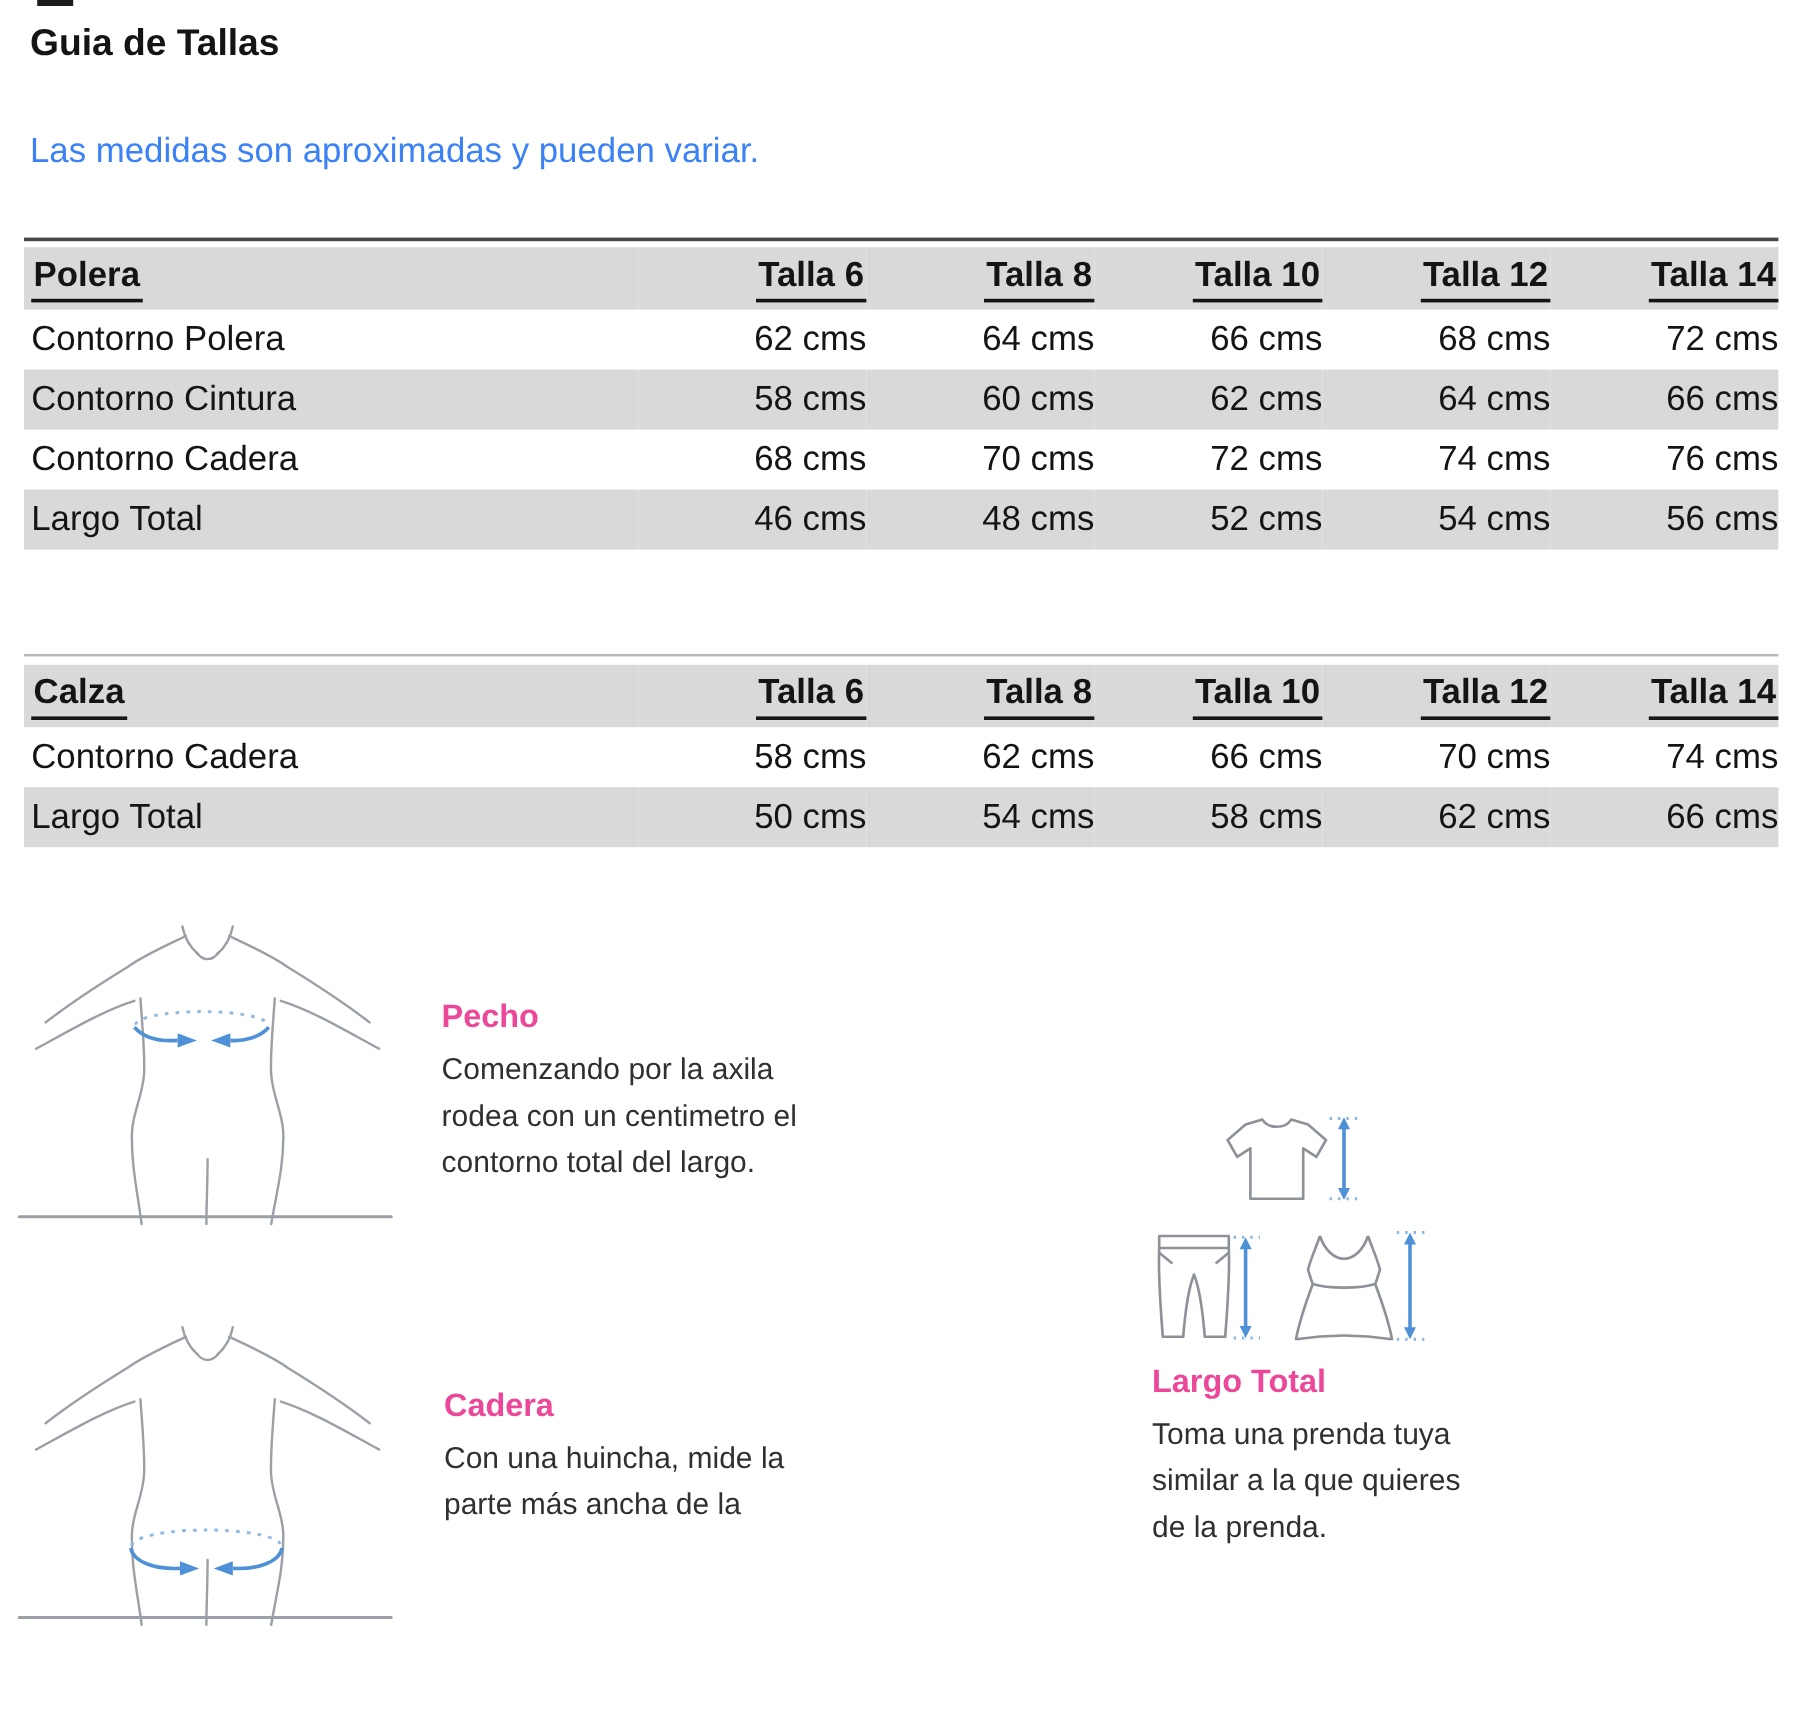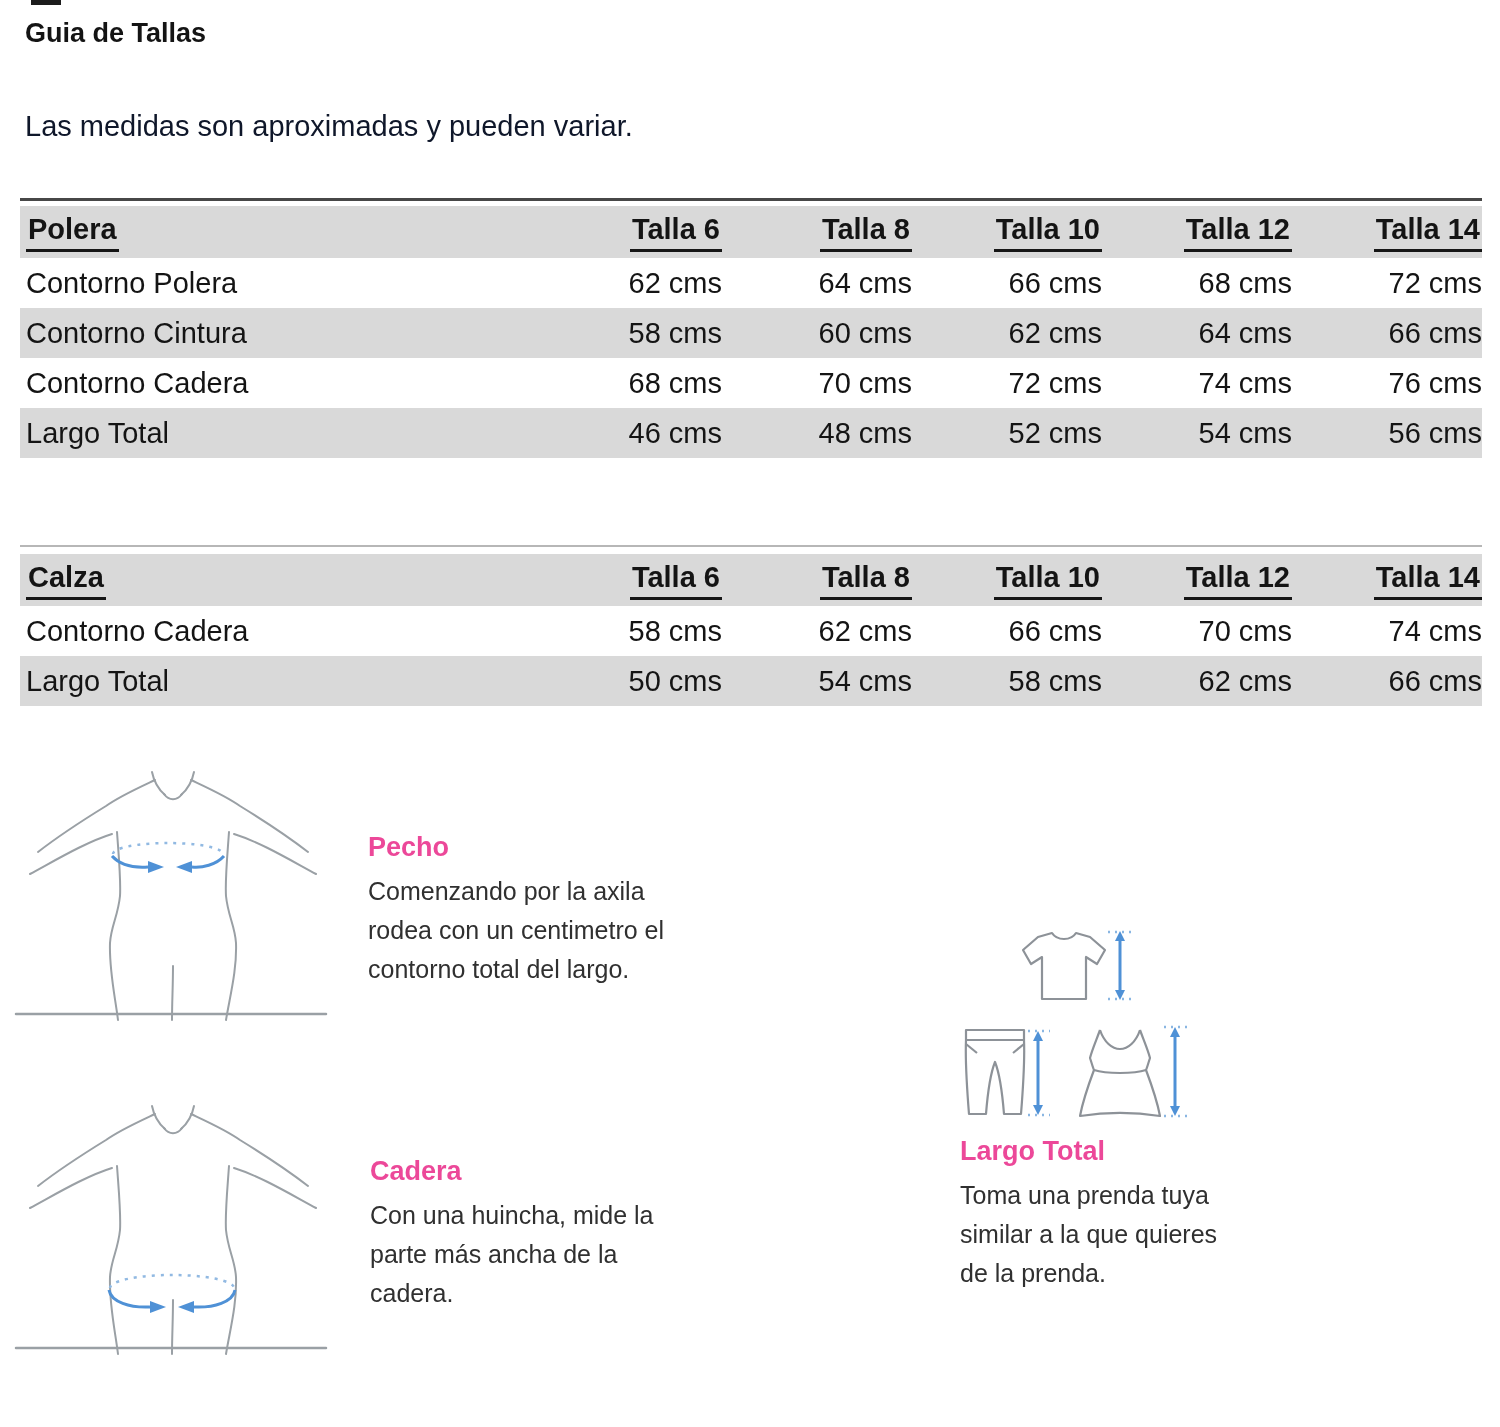--- a/index.html
+++ b/index.html
@@ -9,7 +9,7 @@
     font-family:"Liberation Sans","DejaVu Sans",sans-serif; color:#161616; overflow:hidden;
   }
   .artifact { position:absolute; left:31px; top:0; width:30px; height:5px; background:#1c1c1c; }
-  .title { position:absolute; left:25px; top:18px; font-size:27px; font-weight:bold; color:#141414; }
+  .title { position:absolute; left:25px; top:18px; font-size:31px; font-weight:bold; color:#141414; }
   .subtitle { position:absolute; left:25px; top:110px; font-size:29px; color:#0f172a; }
 
   .size-table-wrap { position:absolute; left:20px; width:1462px; }

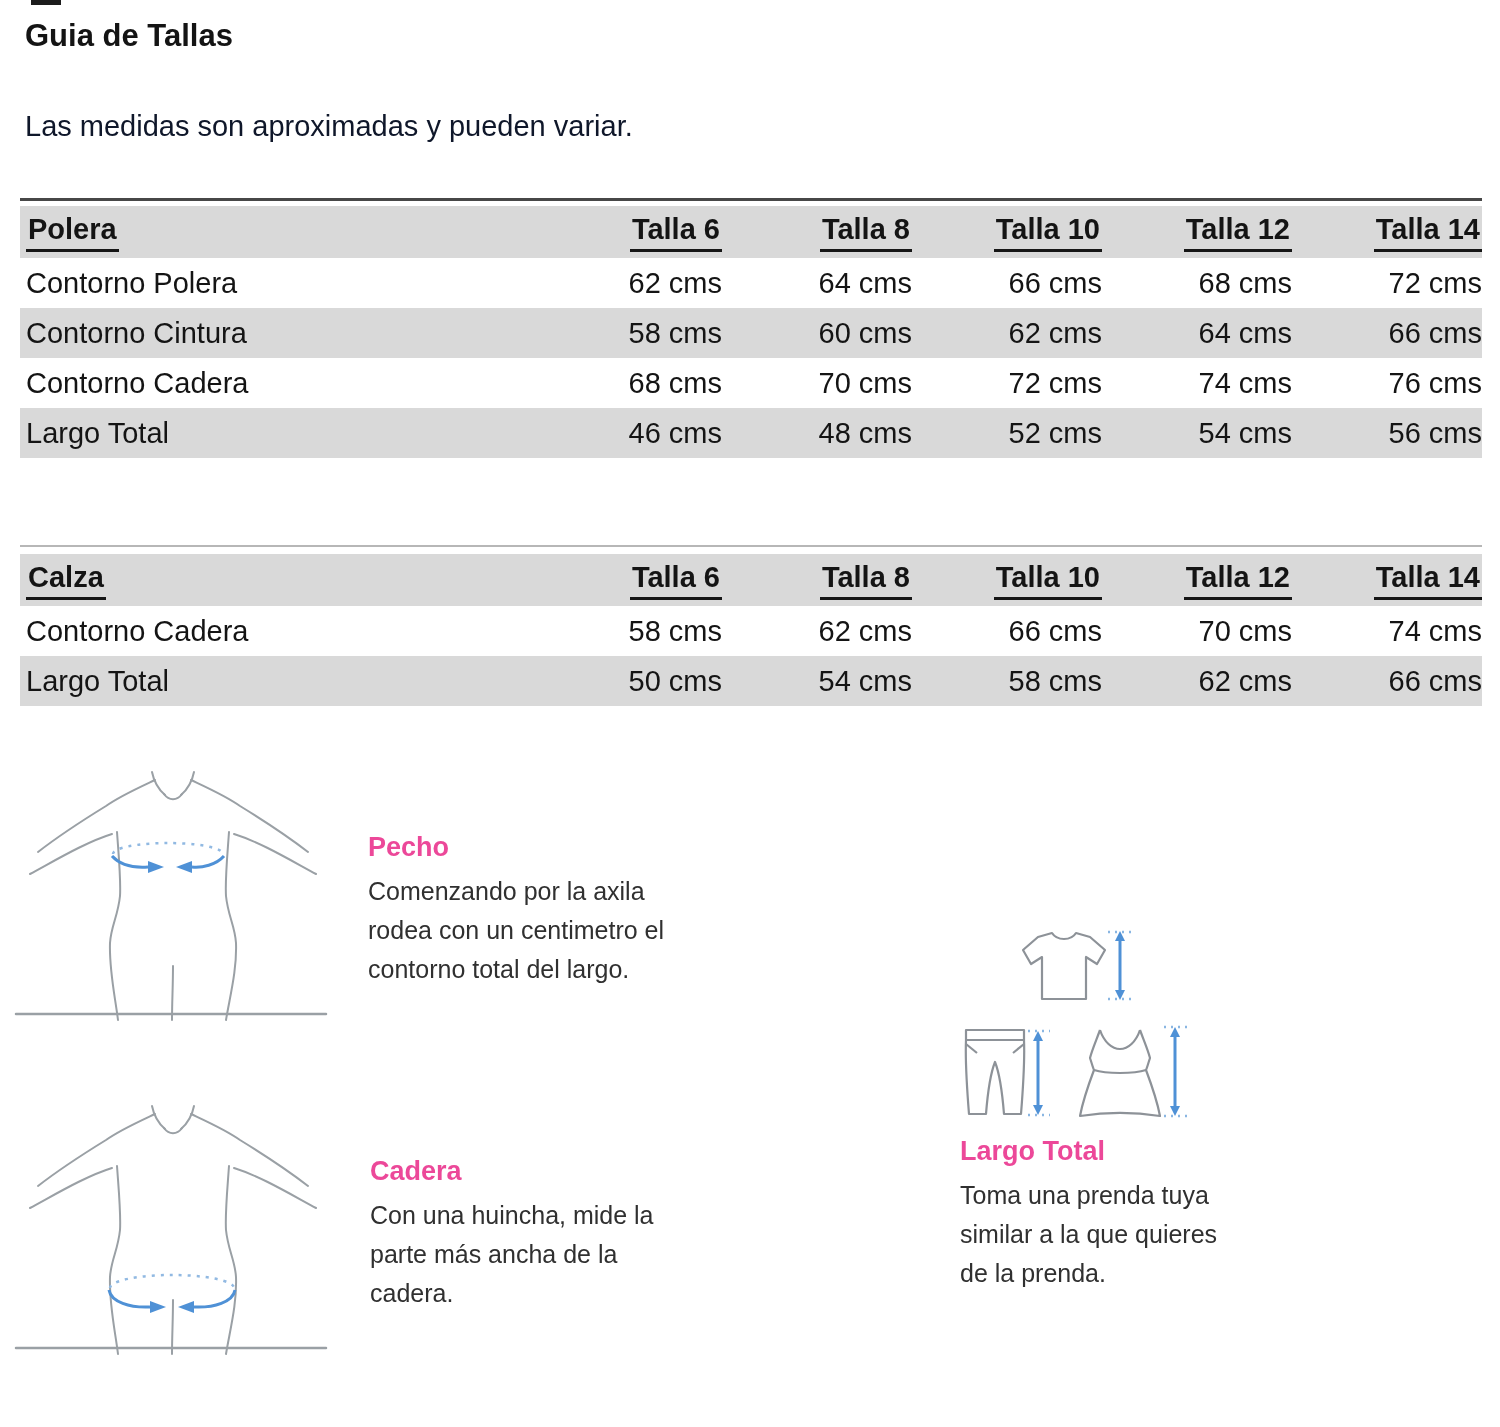--- a/index.html
+++ b/index.html
@@ -10,7 +10,7 @@
   }
   .artifact { position:absolute; left:31px; top:0; width:30px; height:5px; background:#1c1c1c; }
   .title { position:absolute; left:25px; top:18px; font-size:31px; font-weight:bold; color:#141414; }
-  .subtitle { position:absolute; left:25px; top:110px; font-size:29px; color:#0f172a; }
+  .subtitle { position:absolute; left:25px; top:110px; font-size:29px; color:#3b82f6; }
 
   .size-table-wrap { position:absolute; left:20px; width:1462px; }
   .wrap-polera { top:198px; }

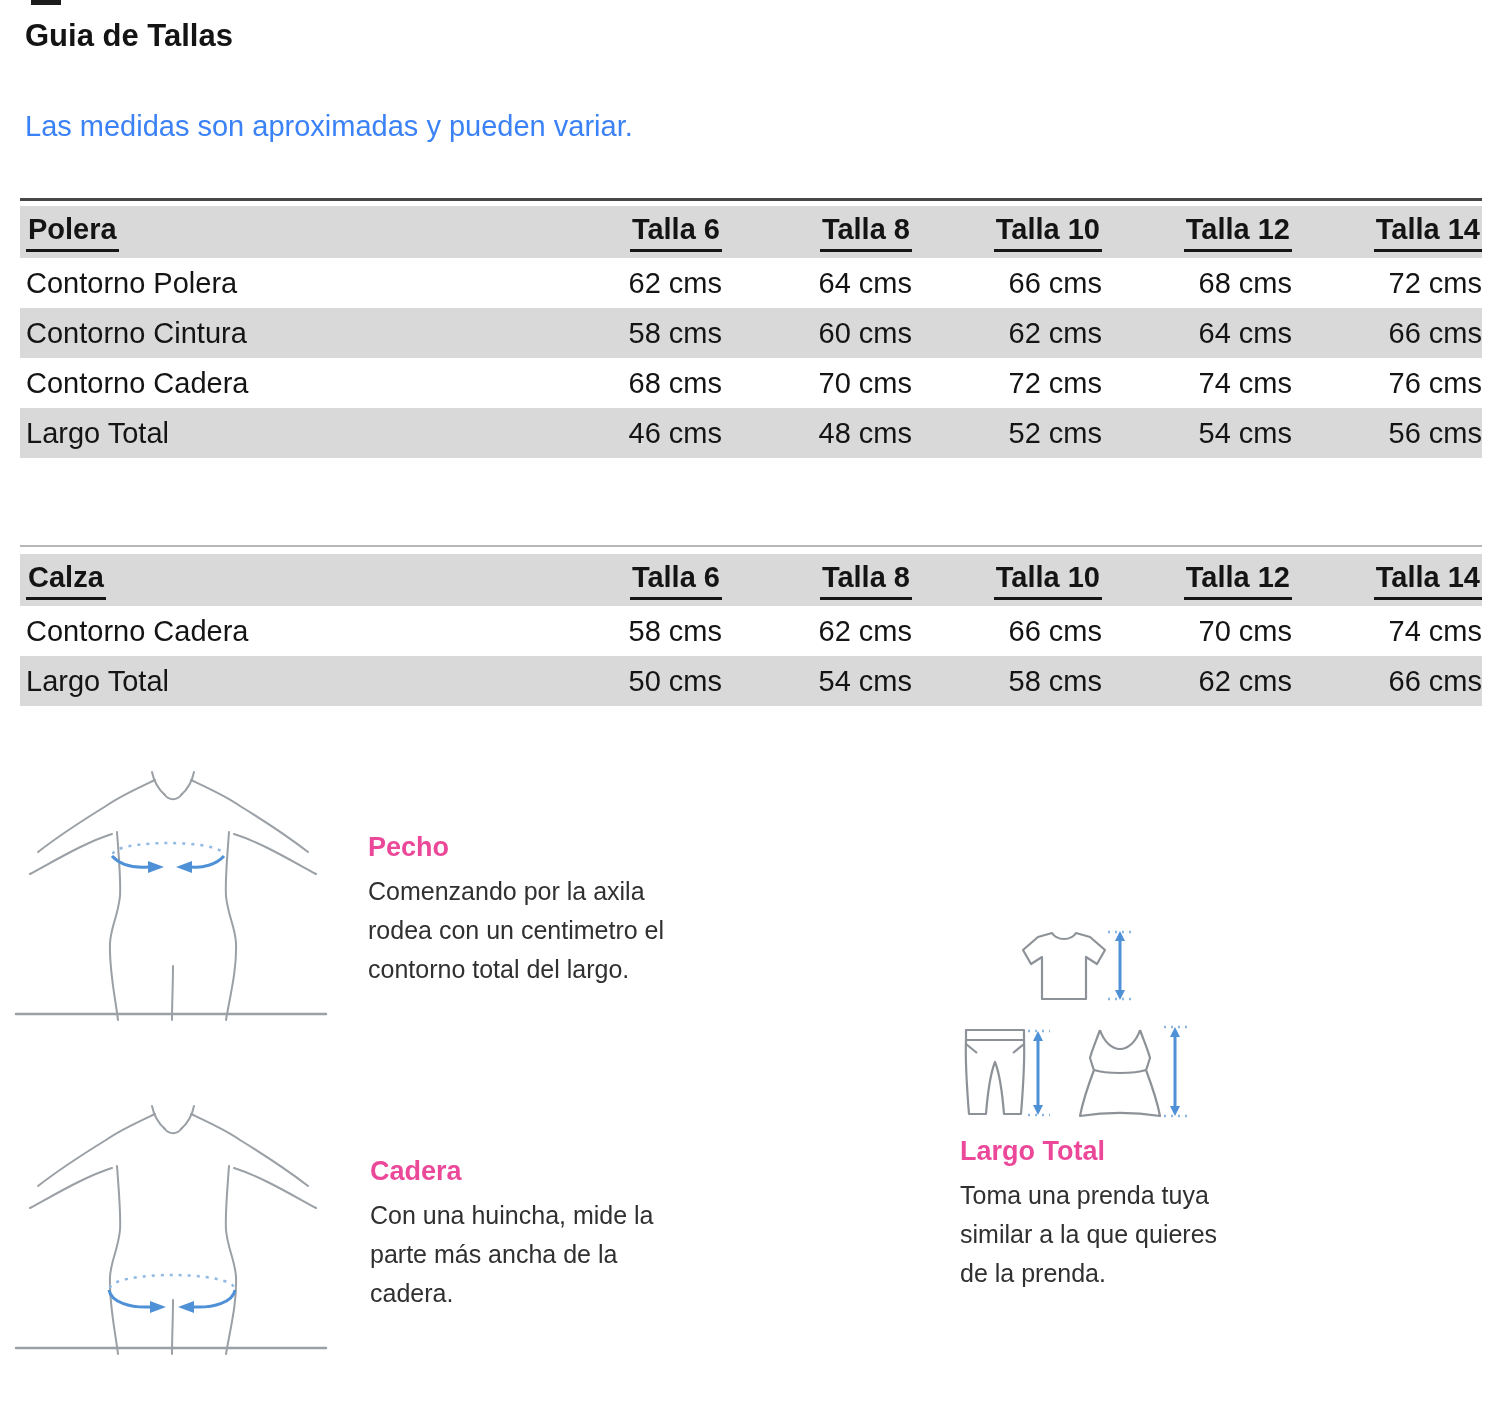--- a/index.html
+++ b/index.html
@@ -252,7 +252,6 @@
     <div class="gt-head">Cadera</div>
     <div>Con una huincha, mide la</div>
     <div>parte más ancha de la</div>
-    <div>cadera.</div>
   </div>
 
   <div class="guide-text text-largo">

